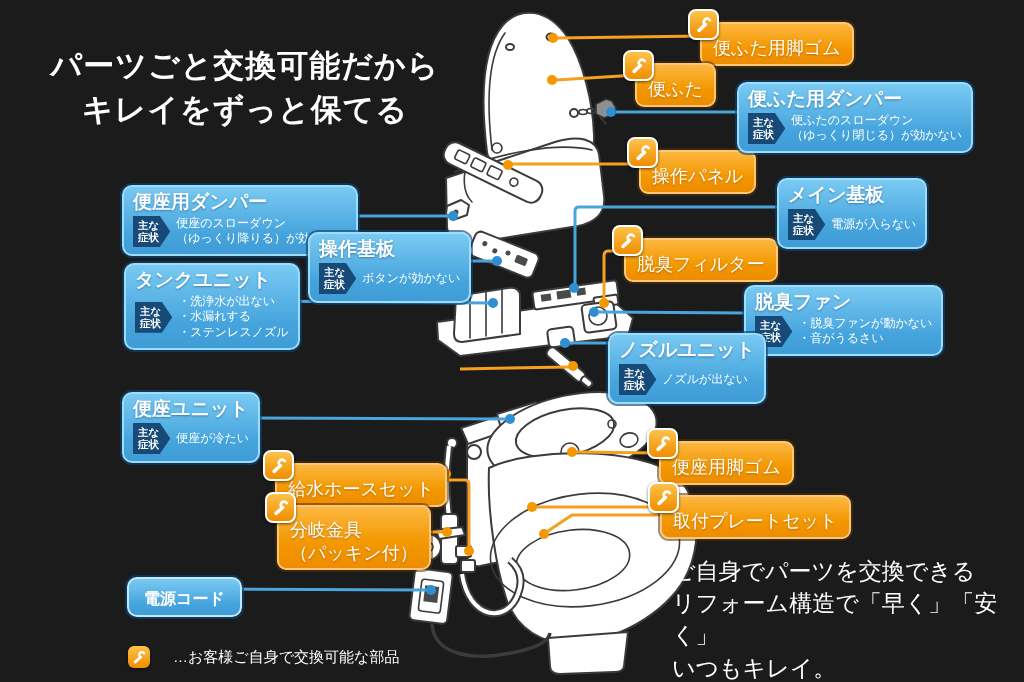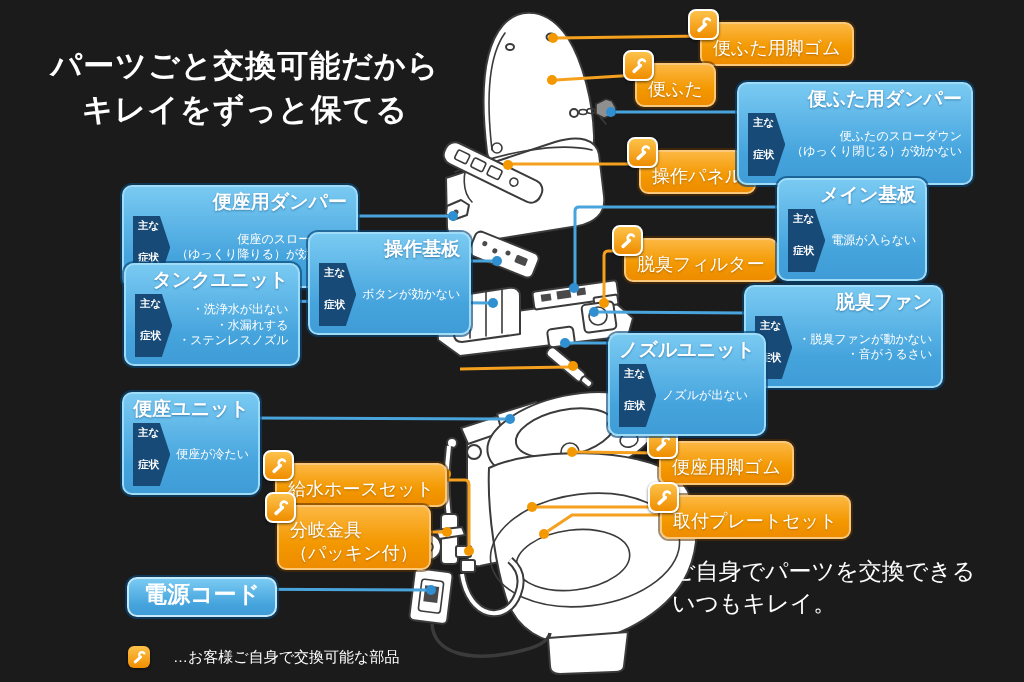--- a/index.html
+++ b/index.html
@@ -25,7 +25,7 @@
   
   .blabel{position:absolute;z-index:3;color:#fff;border-radius:10px;padding:4px 9px 7px;
           background:linear-gradient(180deg,#79caf2 0%,#46a4dd 70%,#3f9cd6 100%);
-          border:2px solid #9edcf8;box-shadow:0 0 0 2px rgba(8,70,120,.65);text-align:right;}
+          border:2px solid #9edcf8;box-shadow:0 0 0 2px rgba(8,70,120,.65);}
   .btitle{font-size:19px;font-weight:bold;line-height:1.15;margin-bottom:3px;white-space:nowrap;
           text-shadow:0 1px 2px rgba(10,70,120,.5);}
   .brow{display:flex;gap:6px;align-items:center;}

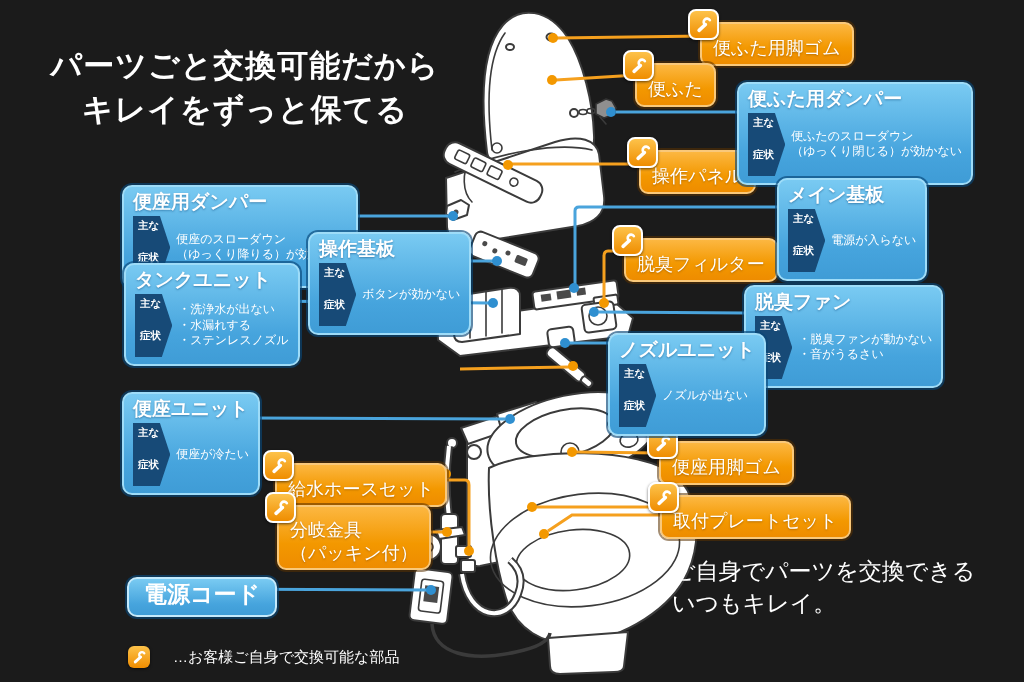--- a/index.html
+++ b/index.html
@@ -30,8 +30,8 @@
           text-shadow:0 1px 2px rgba(10,70,120,.5);}
   .brow{display:flex;gap:6px;align-items:center;}
   .badge{background:#174a77;color:#fff;font-size:10.5px;font-weight:bold;line-height:1.2;
-         padding:3px 11px 15px 5px;clip-path:polygon(0 0,72% 0,100% 50%,72% 100%,0 100%);
-         display:flex;flex-direction:column;flex:0 0 auto;gap:20px;}
+         padding:3px 11px 3px 5px;clip-path:polygon(0 0,72% 0,100% 50%,72% 100%,0 100%);
+         display:flex;flex-direction:column;flex:0 0 auto;}
   .bsym{font-size:12px;font-weight:normal;line-height:1.3;white-space:nowrap;}
   .blabel--plain{padding:0 15px 5px;font-size:23px;font-weight:bold;white-space:nowrap;
                  border-color:#c4e9fb;}

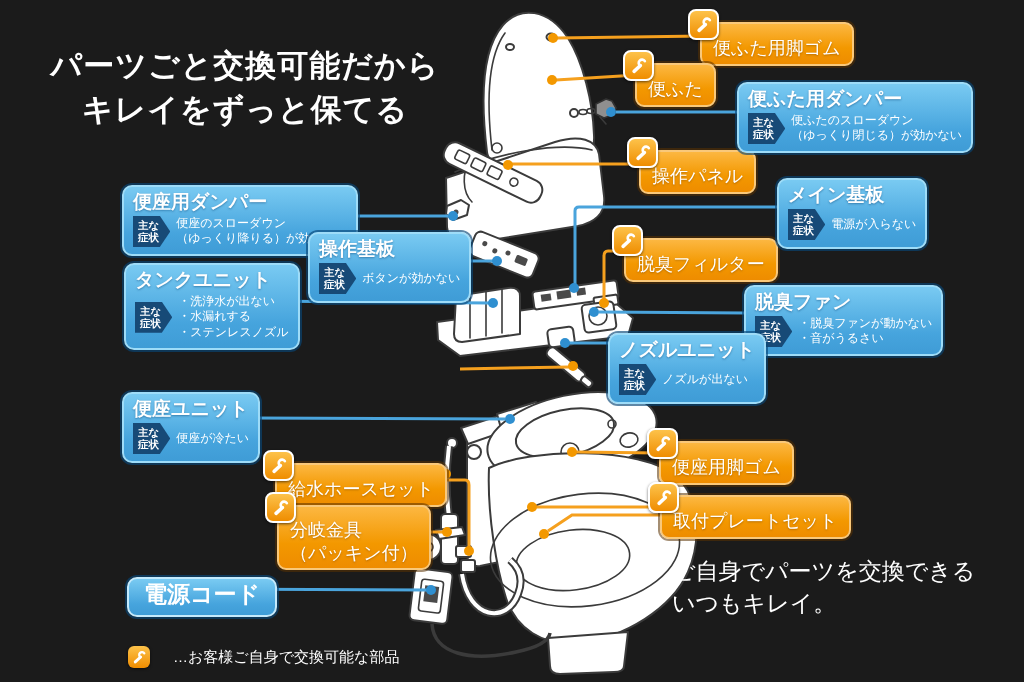--- a/index.html
+++ b/index.html
@@ -33,7 +33,7 @@
          padding:3px 11px 3px 5px;clip-path:polygon(0 0,72% 0,100% 50%,72% 100%,0 100%);
          display:flex;flex-direction:column;flex:0 0 auto;}
   .bsym{font-size:12px;font-weight:normal;line-height:1.3;white-space:nowrap;}
-  .blabel--plain{padding:0 15px 5px;font-size:23px;font-weight:bold;white-space:nowrap;
+  .blabel--plain{padding:10px 15px 5px;font-size:16px;font-weight:bold;white-space:nowrap;
                  border-color:#c4e9fb;}
 
   

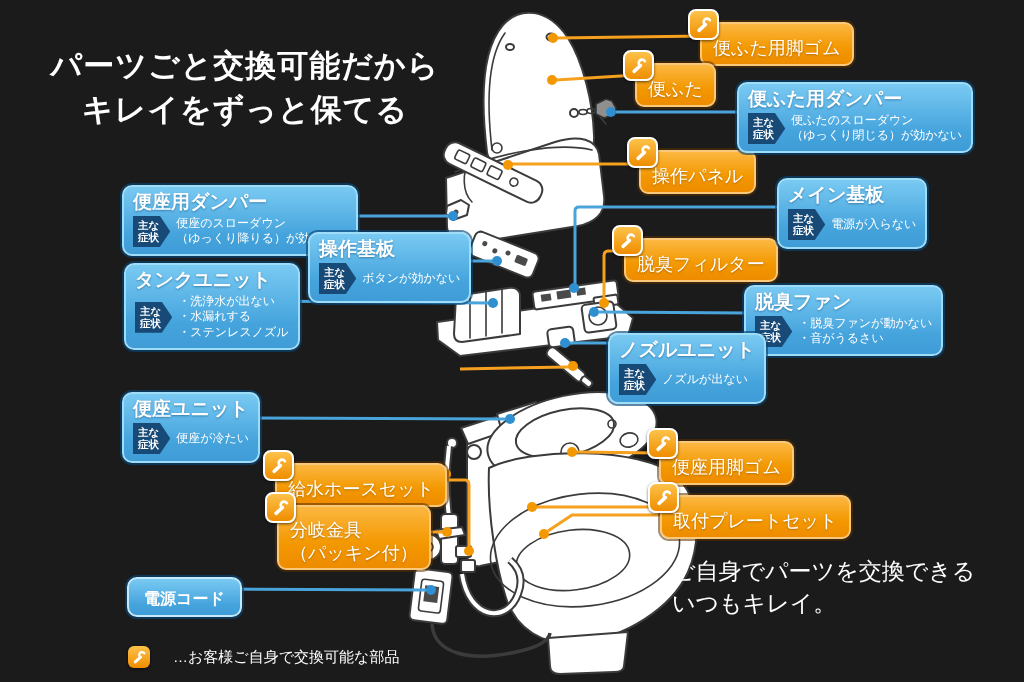--- a/index.html
+++ b/index.html
@@ -247,6 +247,7 @@
 
   <div class="closing">
     <div>ご自身でパーツを交換できる</div>
+    <div>リフォーム構造で「早く」「安く」</div>
     <div>いつもキレイ。</div>
   </div>
 

